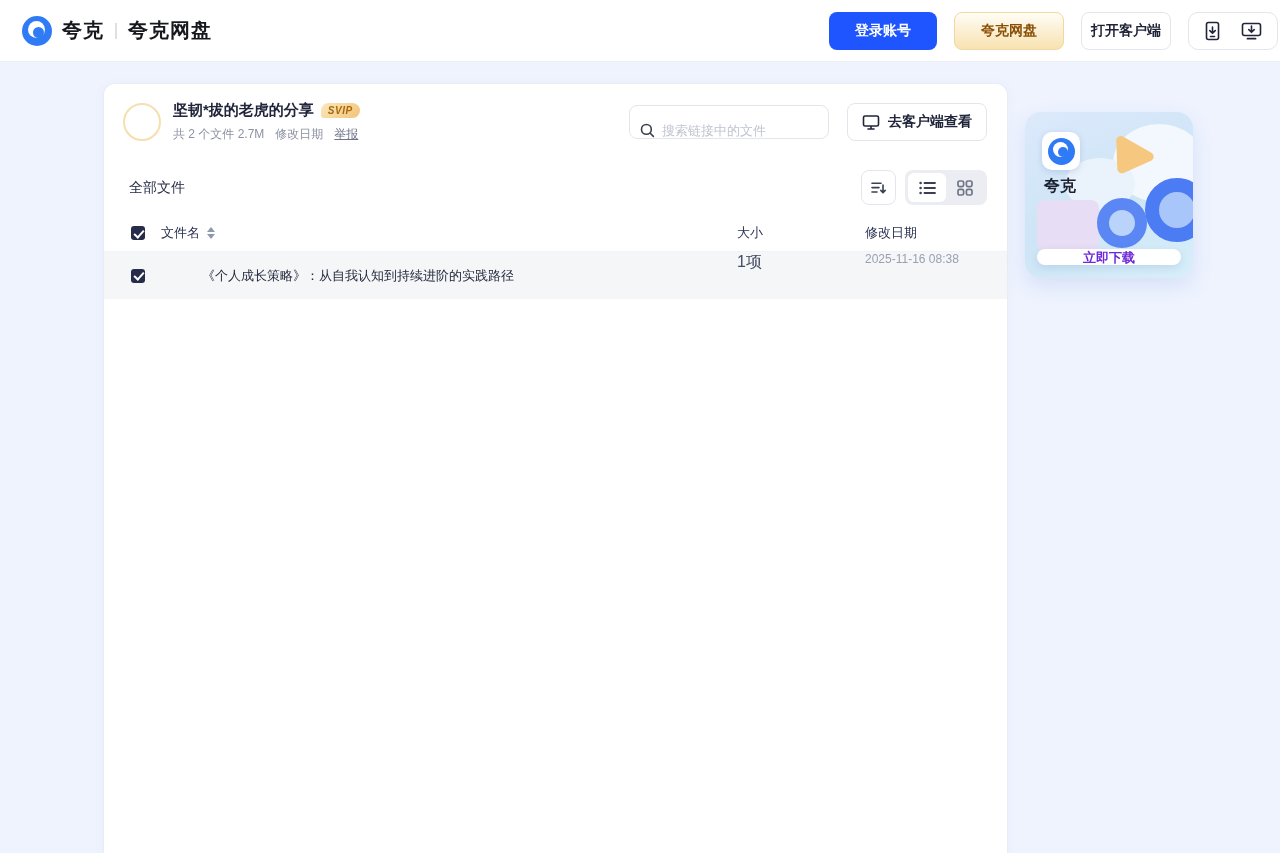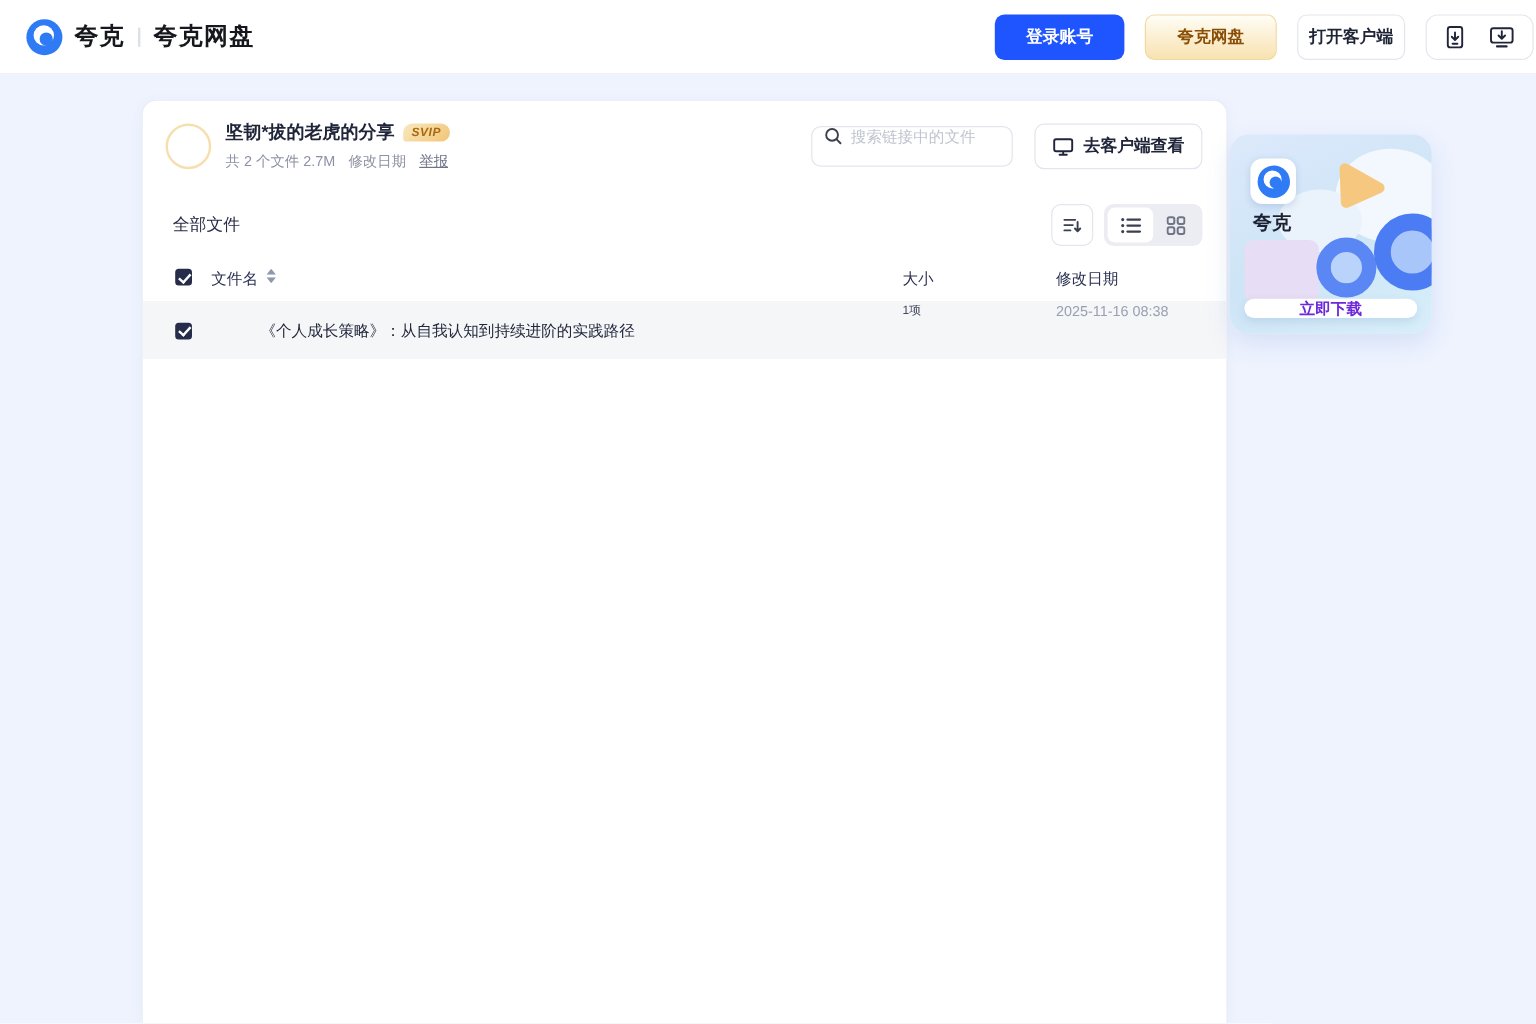--- a/index.html
+++ b/index.html
@@ -32,7 +32,7 @@
 
   
   .main-card {
-    position:absolute; left:118px; top:83px; width:905px; height:770px;
+    position:absolute; left:103px; top:83px; width:905px; height:770px;
     background:#fff; border:1px solid #EAECF3; border-bottom:none;
     border-radius:12px 12px 0 0;
     box-shadow:0 2px 10px rgba(120,140,190,.06);

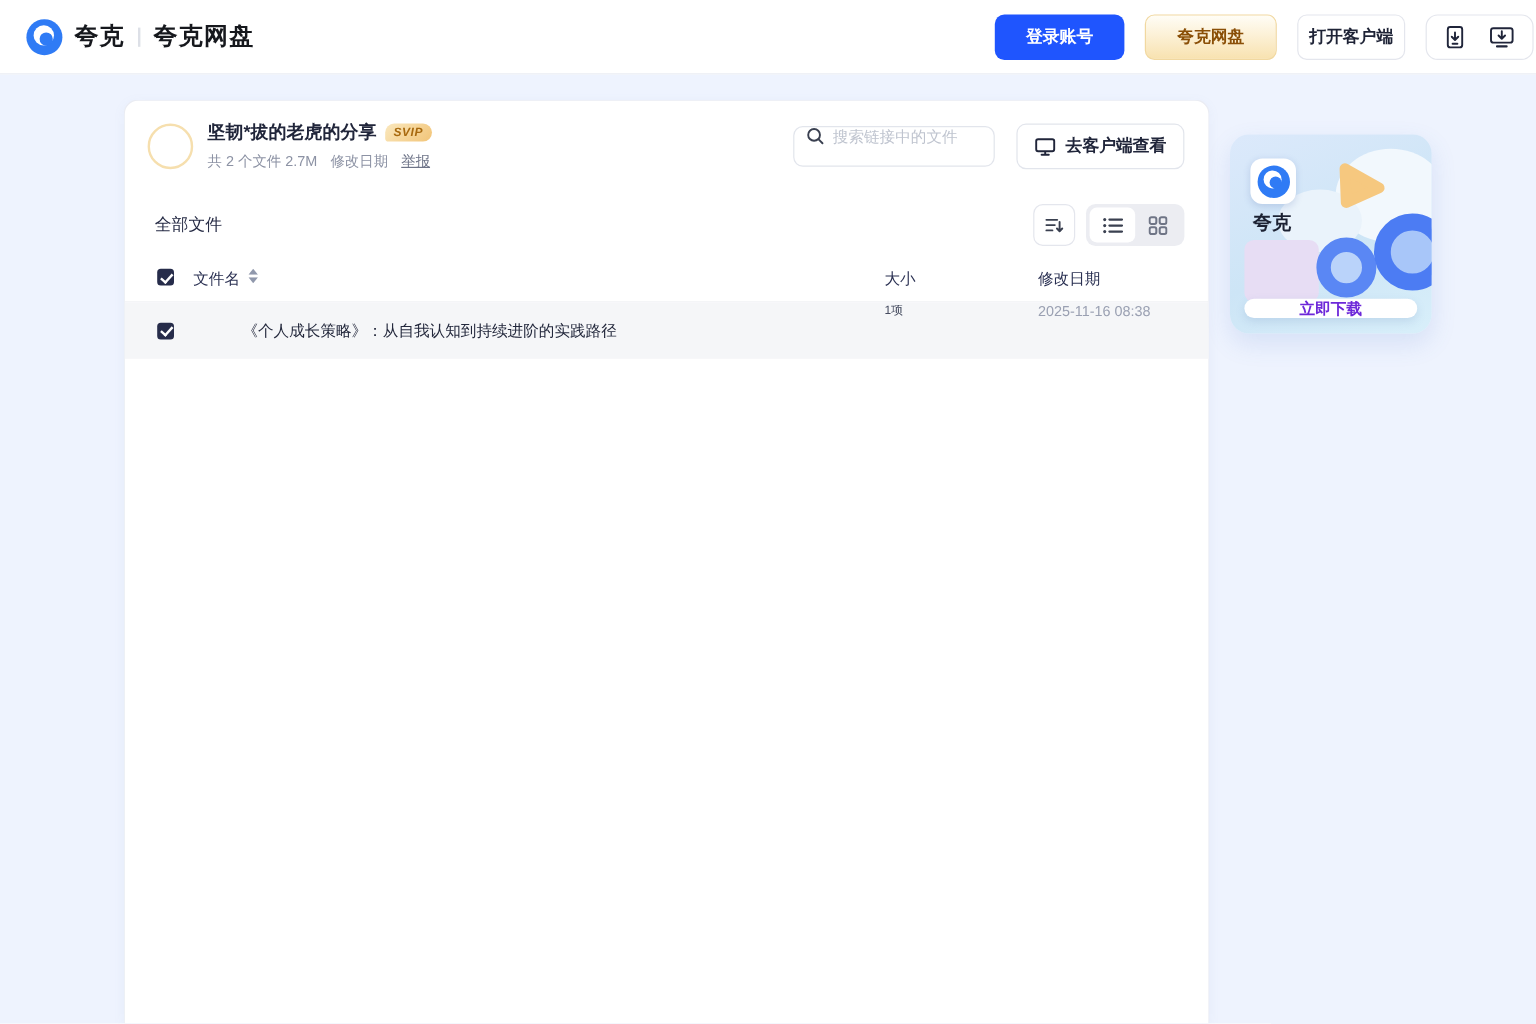--- a/index.html
+++ b/index.html
@@ -51,7 +51,7 @@
   .share-meta { margin-top:6px; font-size:12px; color:#8C92A4; display:flex; align-items:flex-start; gap:11px; }
   .report-link { color:#6E7488; text-decoration:underline; cursor:pointer; }
   .share-right { margin-left:auto; display:flex; align-items:center; gap:18px; }
-  .search-box { width:168px; height:34px; border:1px solid #E2E5EC; border-radius:8px; display:flex; align-items:flex-start; padding:0 10px; gap:7px; background:#fff; }
+  .search-box { width:200px; height:34px; border:1px solid #E2E5EC; border-radius:8px; display:flex; align-items:flex-end; padding:0 10px; gap:7px; background:#fff; }
   .search-box input { border:none; outline:none; font-size:13px; color:#333; width:100%; font-family:inherit; background:transparent; }
   .search-box input::placeholder { color:#BFC4CF; }
   .btn-view-client { height:38px; border:1px solid #E2E5EC; border-radius:8px; background:#fff; display:flex; align-items:center; gap:8px; padding:0 14px; font-size:14px; font-weight:bold; color:#20253A; cursor:pointer; font-family:inherit; }

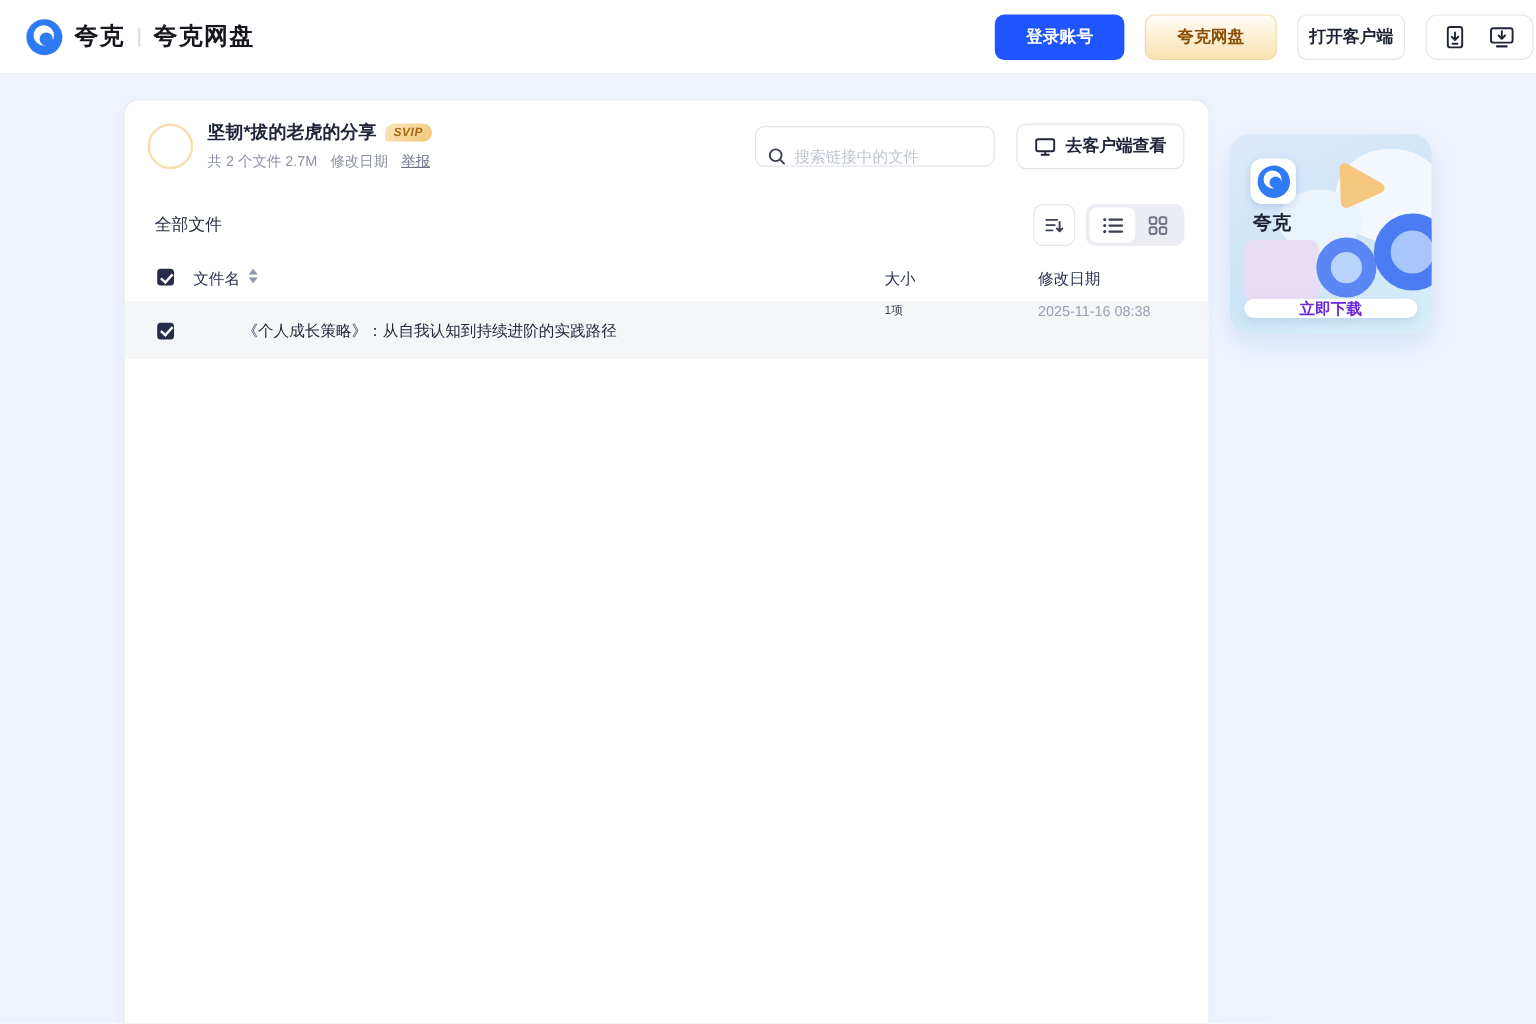--- a/index.html
+++ b/index.html
@@ -65,7 +65,7 @@
   .view-seg.active { background:#fff; }
 
   .table-head { display:flex; align-items:center; padding:8px 20px 9px 27px; border-bottom:1px solid #F2F3F6; }
-  .col-name { flex:1; display:flex; align-items:flex-start; }
+  .col-name { flex:1; display:flex; align-items:center; }
   .col-size { width:128px; flex:none; }
   .col-date { width:122px; flex:none; }
   .head-label { font-size:13px; color:#2A3052; }

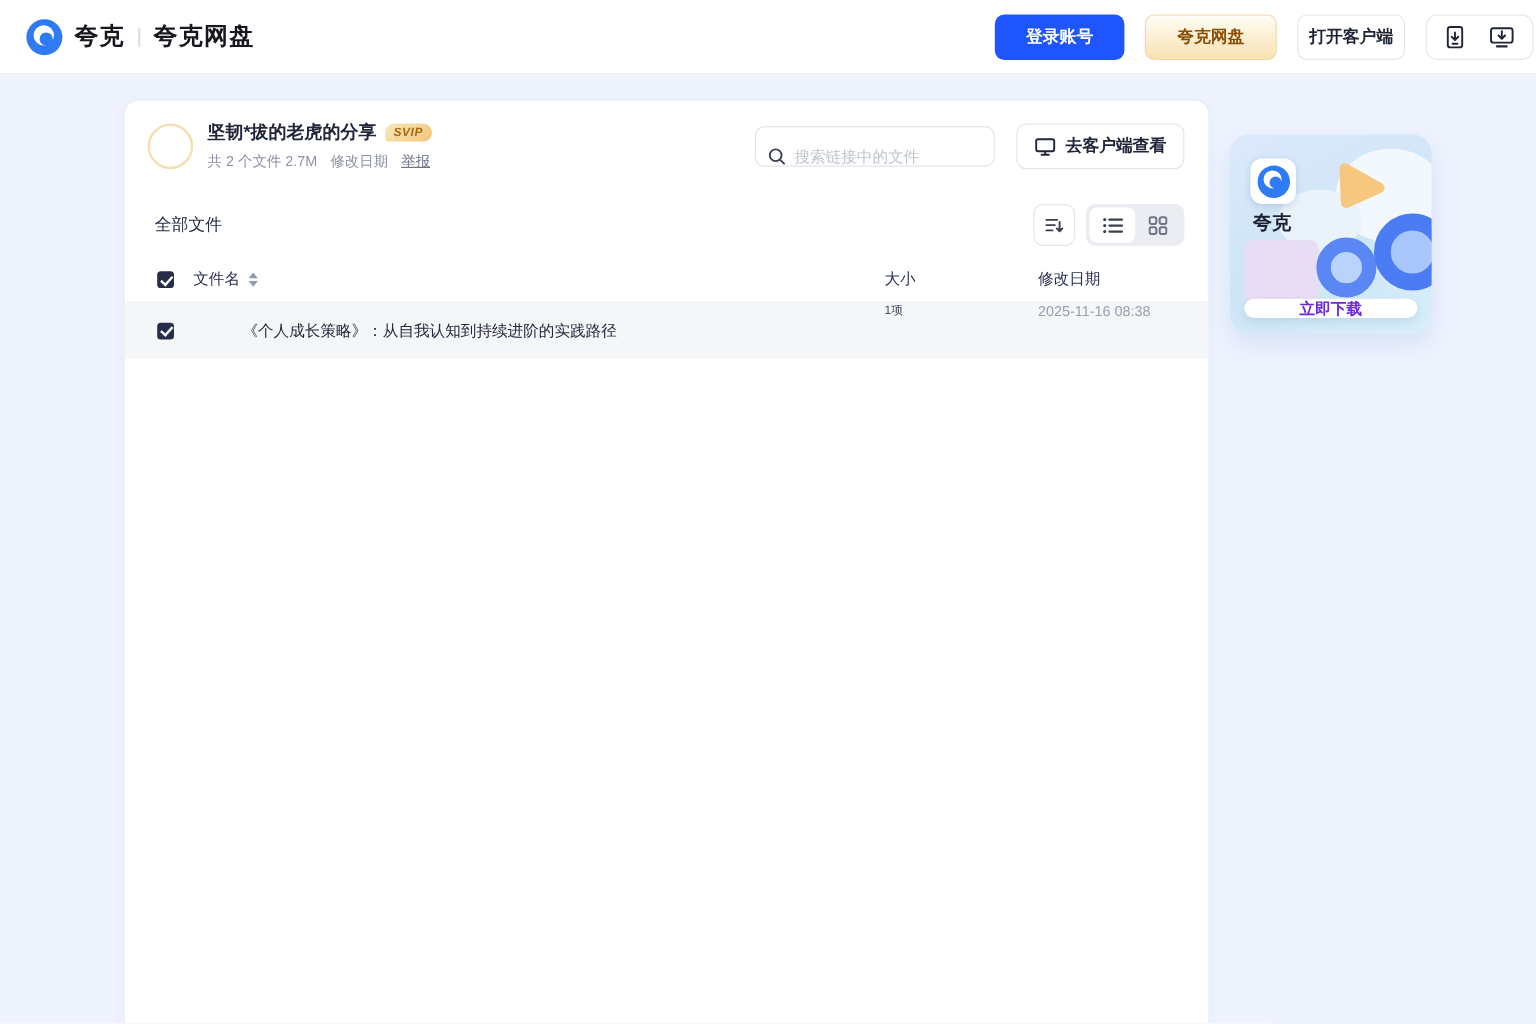--- a/index.html
+++ b/index.html
@@ -78,7 +78,7 @@
   .row-name { flex:1; display:flex; align-items:center; min-width:0; }
   .icon-spacer { width:41px; height:32px; margin-left:16px; flex:none; }
   .file-name { font-size:13px; color:#23283C; white-space:nowrap; overflow:hidden; text-overflow:ellipsis; }
-  .size-text { width:128px; flex:none; font-size:10px; color:#464C60; }
+  .size-text { width:128px; flex:none; font-size:16px; color:#464C60; }
   .date-text { width:122px; flex:none; font-size:12px; color:#9AA0B2; }
 
   

